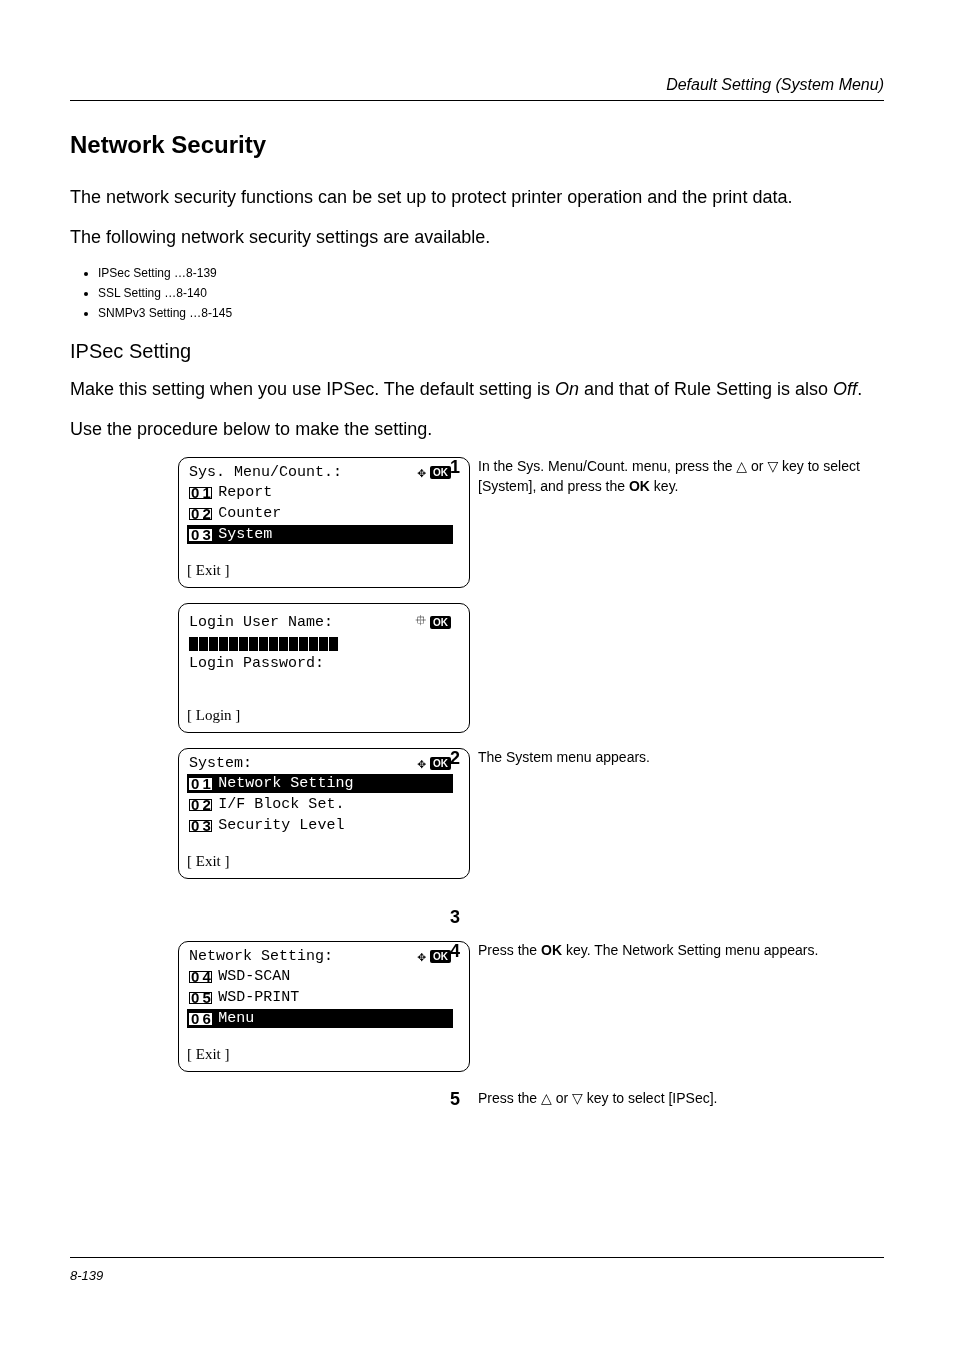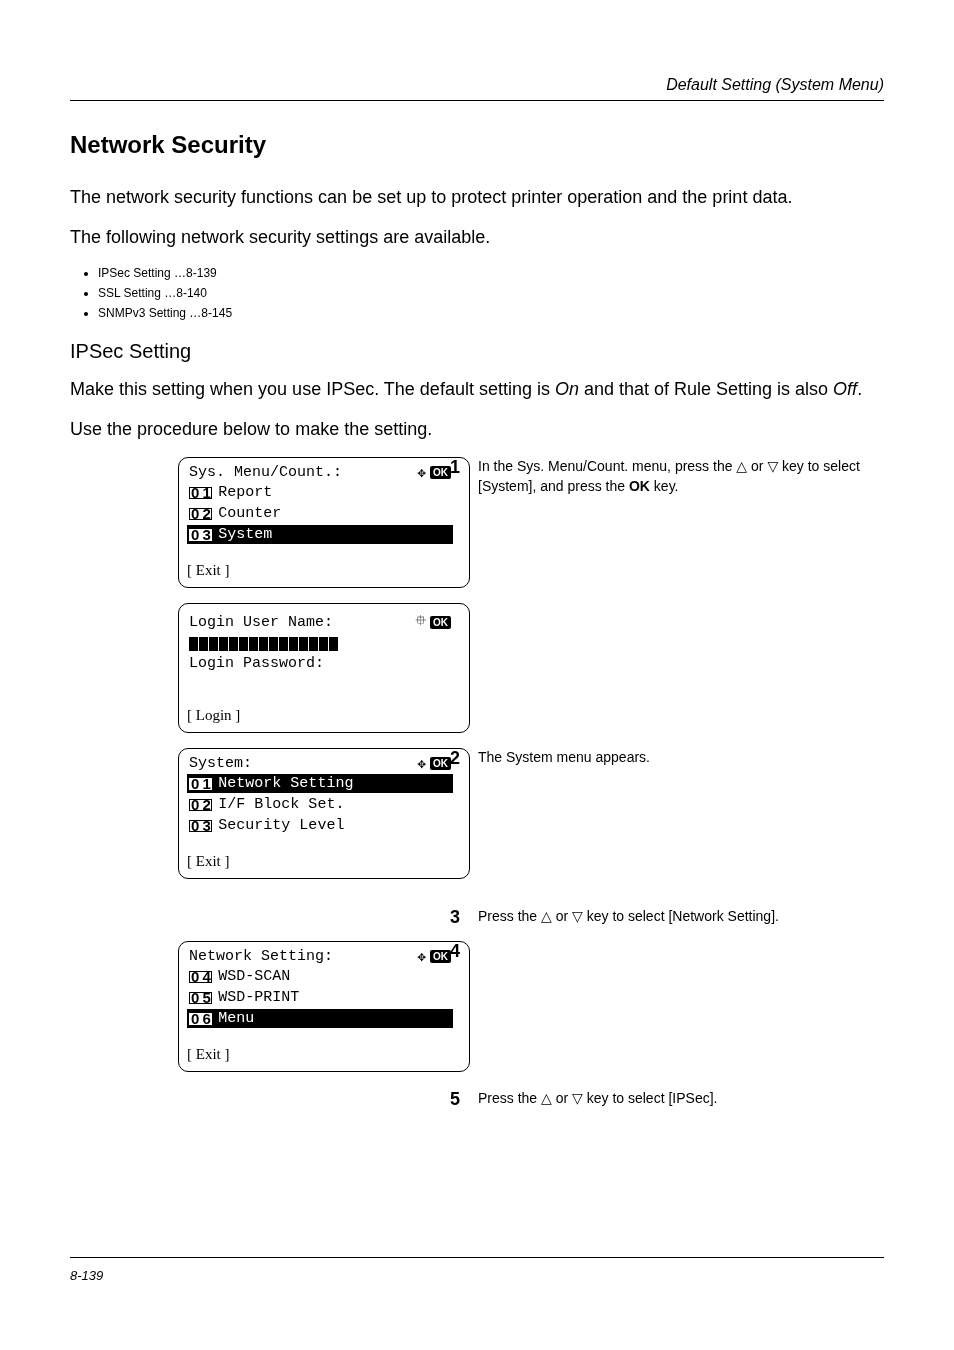--- a/index.html
+++ b/index.html
@@ -218,9 +218,6 @@
 
   <div class="step" style="top:450px;">
     <div class="num">3</div>
-    <div class="txt">
-      <span>Press the </span><span>△</span><span> or </span><span>▽</span><span> key to select [Network Setting].</span>
-    </div>
   </div>
 
   <div class="step" style="top:484px;">

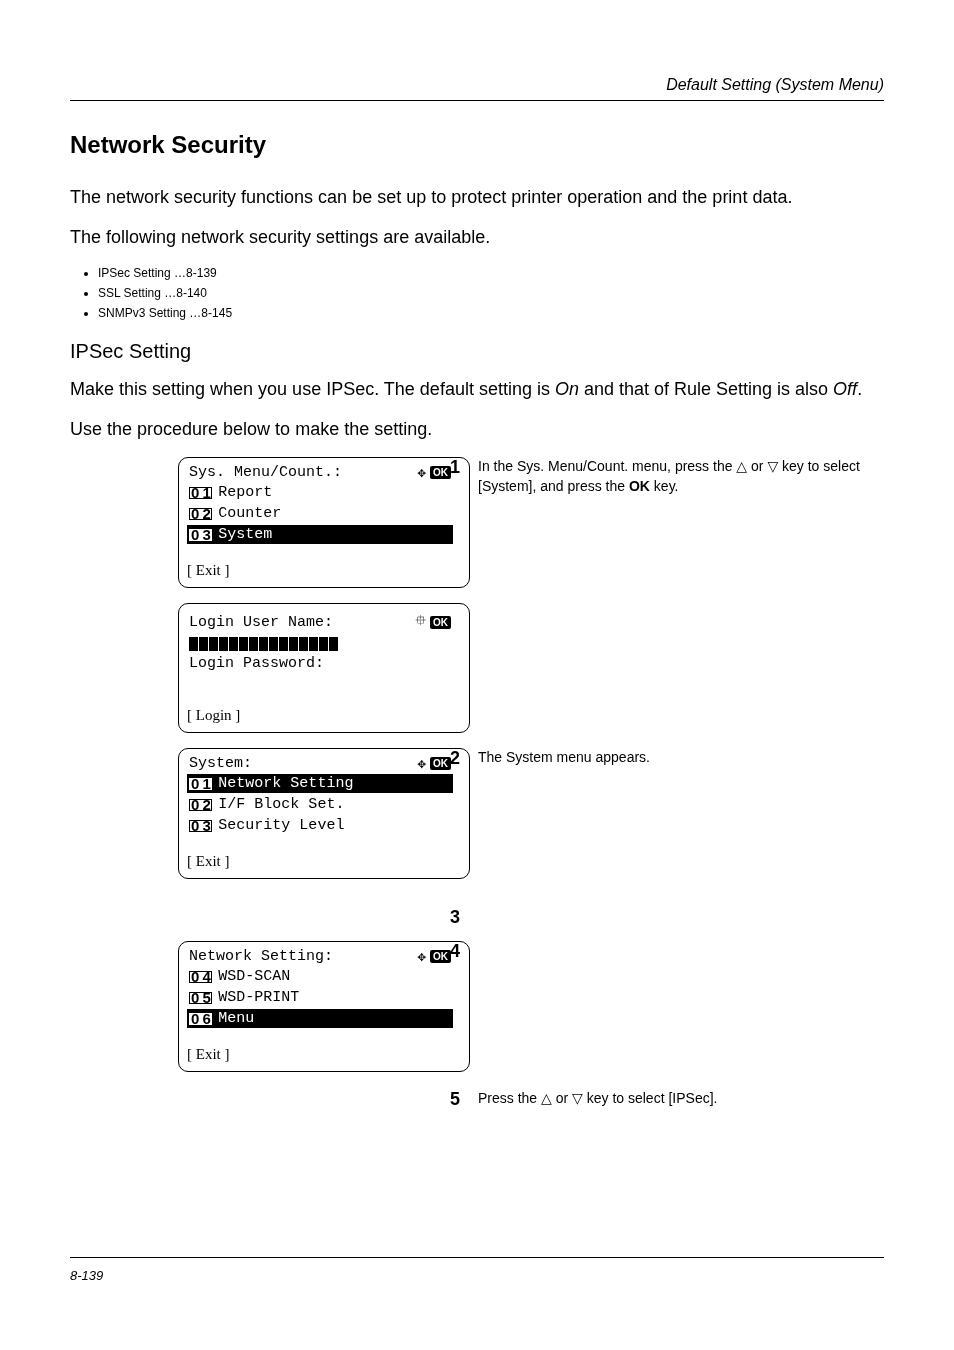--- a/index.html
+++ b/index.html
@@ -222,6 +222,9 @@
 
   <div class="step" style="top:484px;">
     <div class="num">4</div>
+    <div class="txt">
+      <span>Press the </span><b>OK</b><span> key. The Network Setting menu appears.</span>
+    </div>
   </div>
 
   <div class="step" style="top:632px;">

